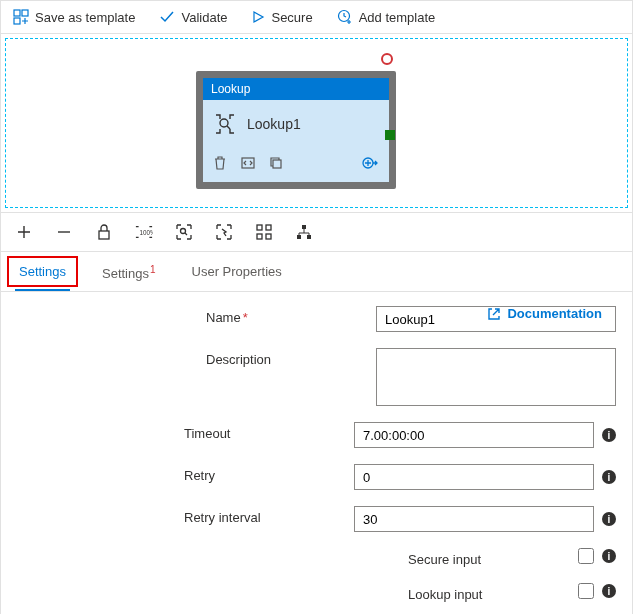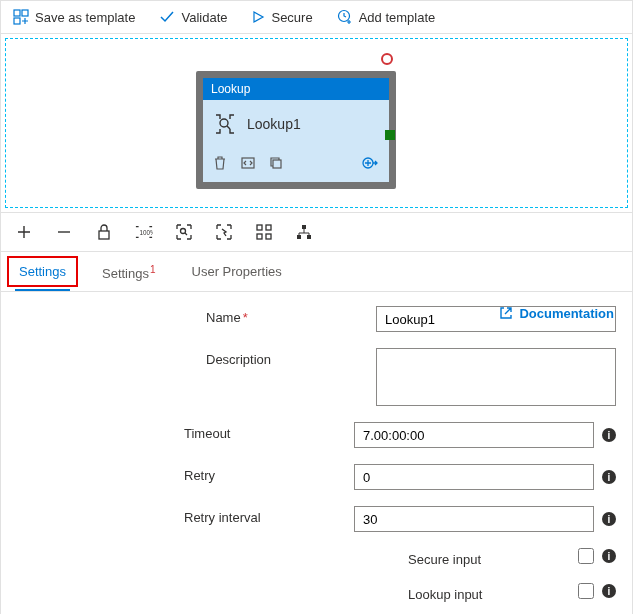--- a/index.html
+++ b/index.html
@@ -172,9 +172,9 @@
   }
   .doc-link {
     position: absolute;
-    right: 18px;
+    right: 30px;
     display:flex;
-    align-items:flex-start;
+    align-items:flex-end;
     gap:6px;
     color:#0078d4;
     font-weight:600;

